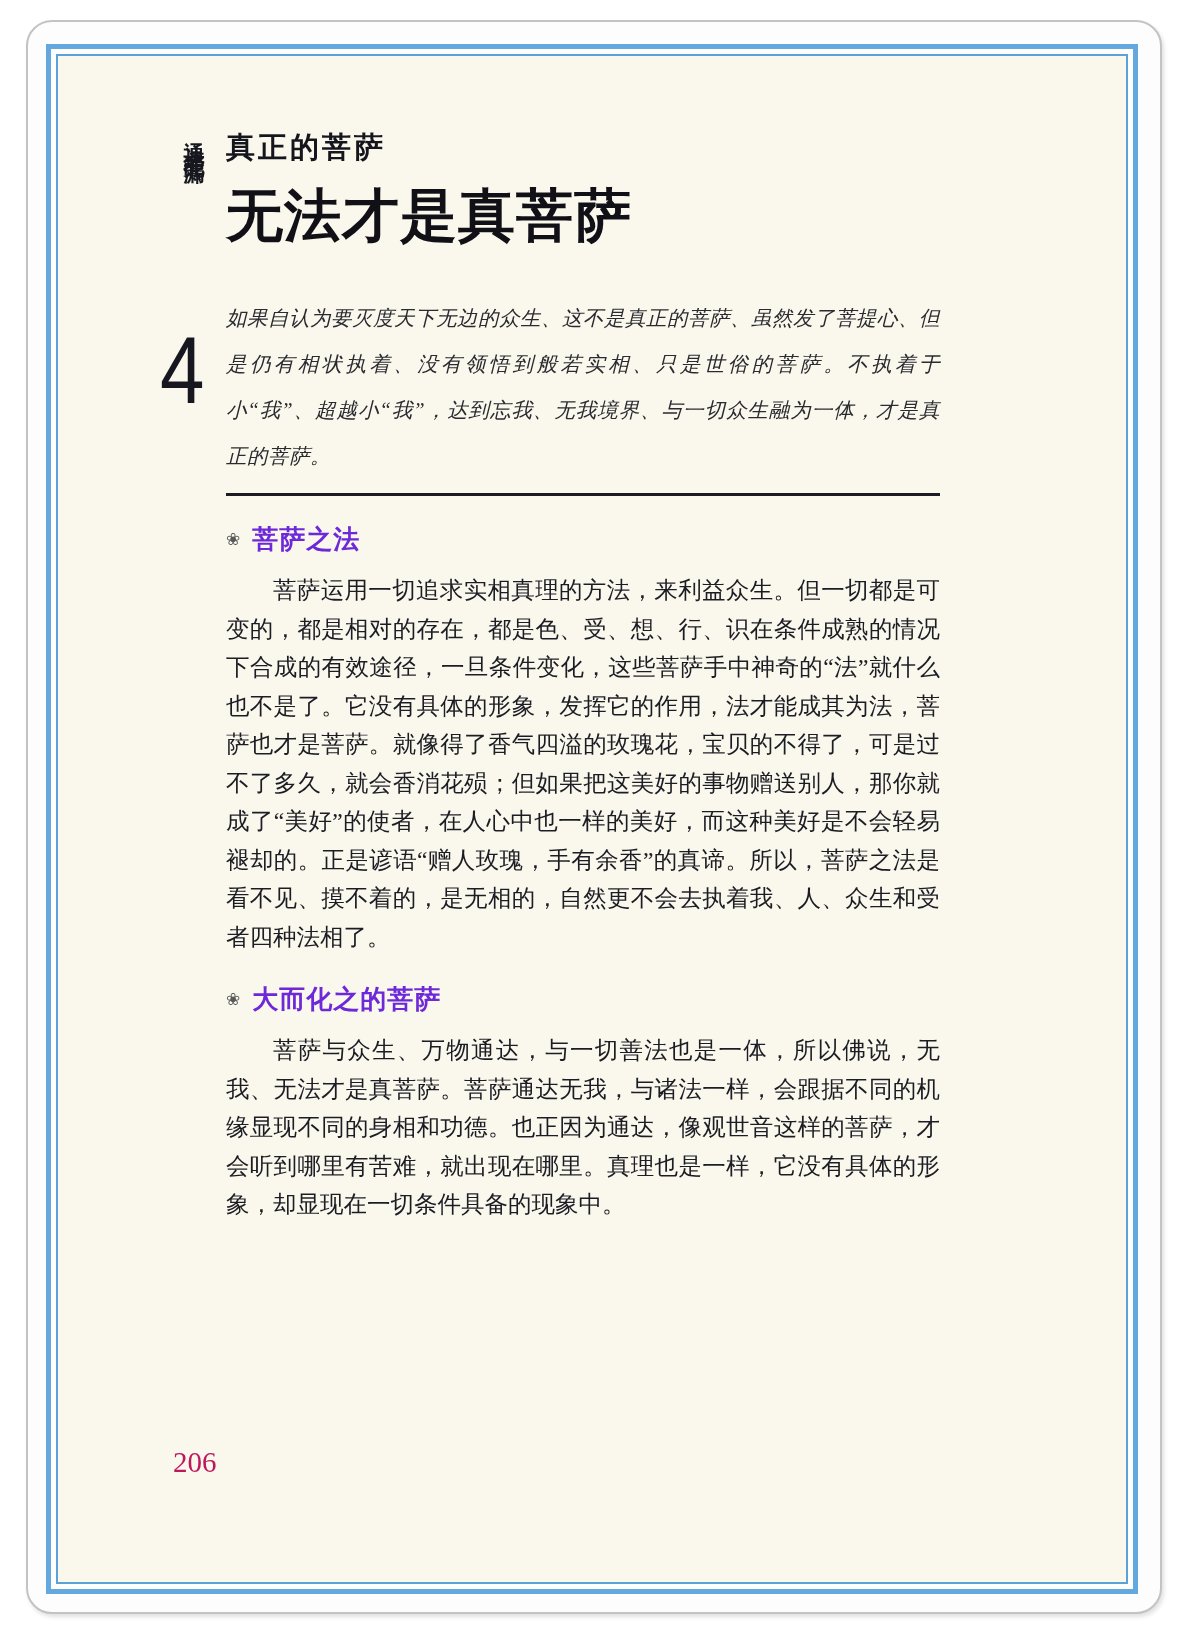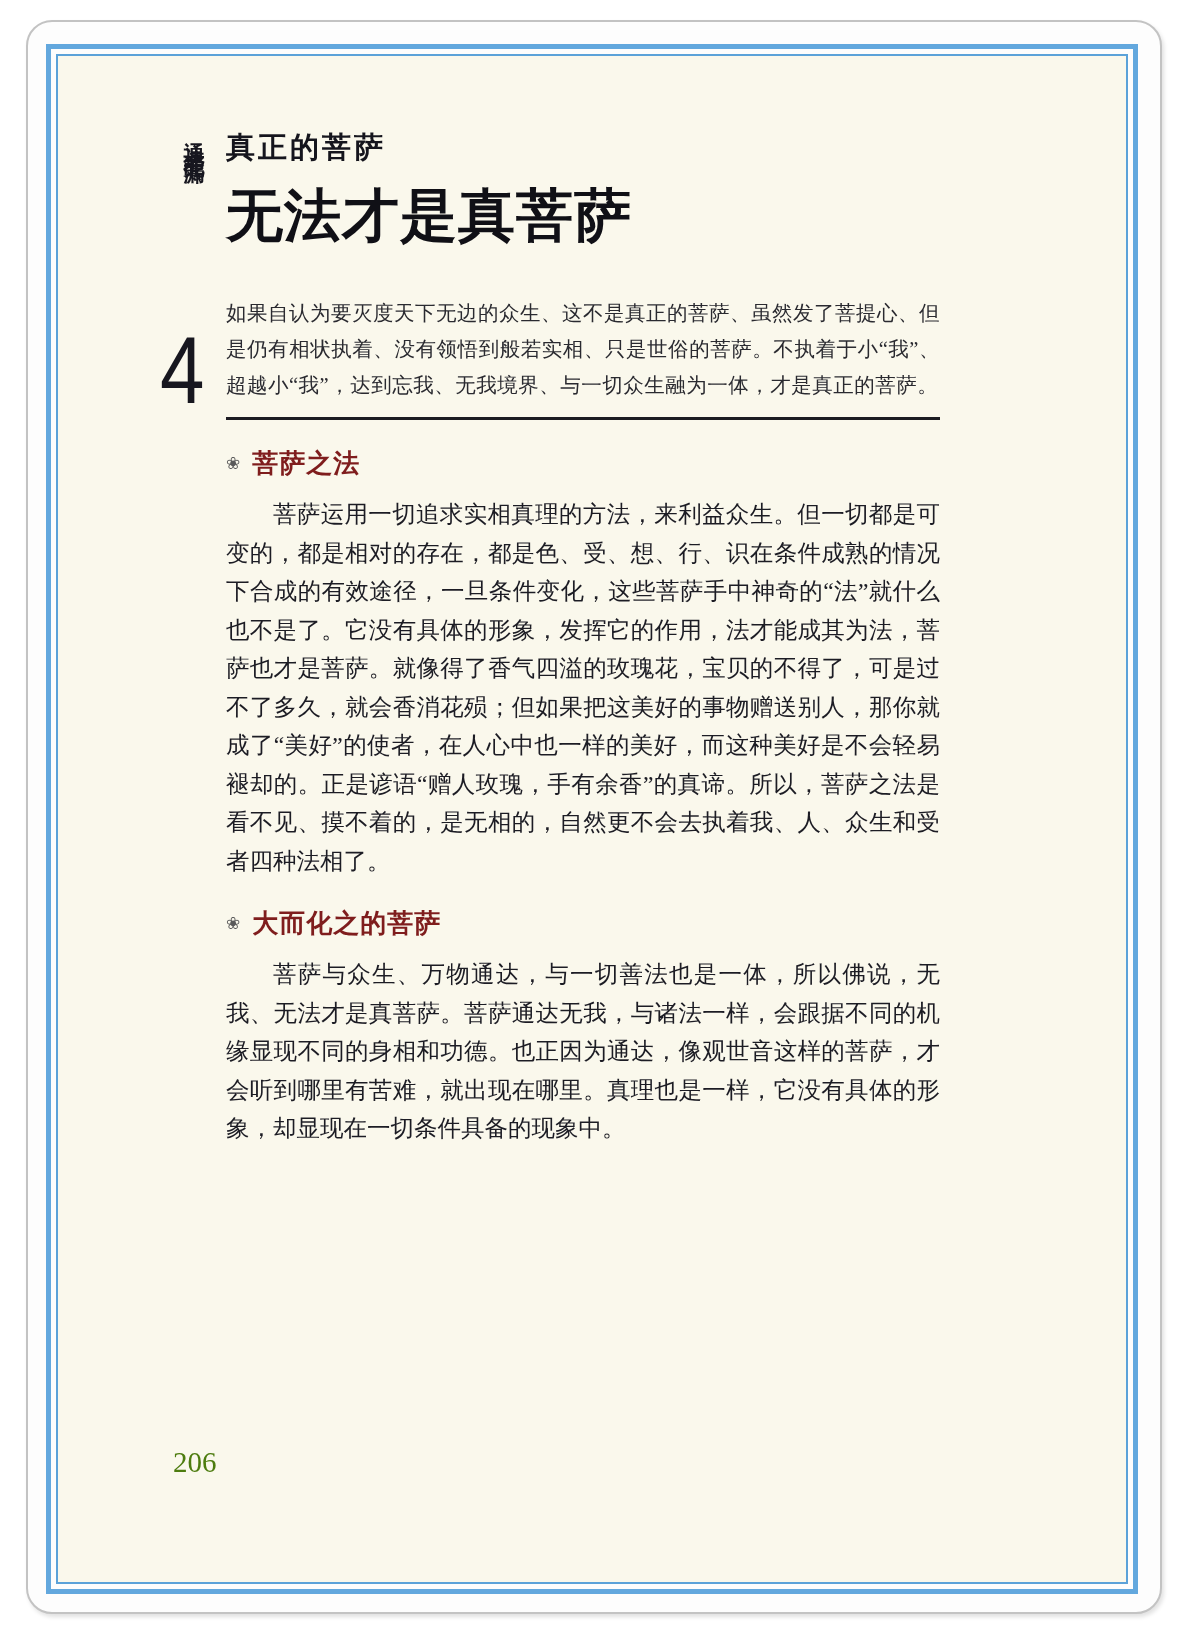--- a/index.html
+++ b/index.html
@@ -88,8 +88,9 @@
   .intro {
     margin-top: 40px;
     font-family: "Liberation Serif", serif;
+    font-style: italic;
     font-size: 20.5px;
-    line-height: 36px;
+    line-height: 46px;
     letter-spacing: 0.5px;
     text-align: justify;
     color: #2a2a30;

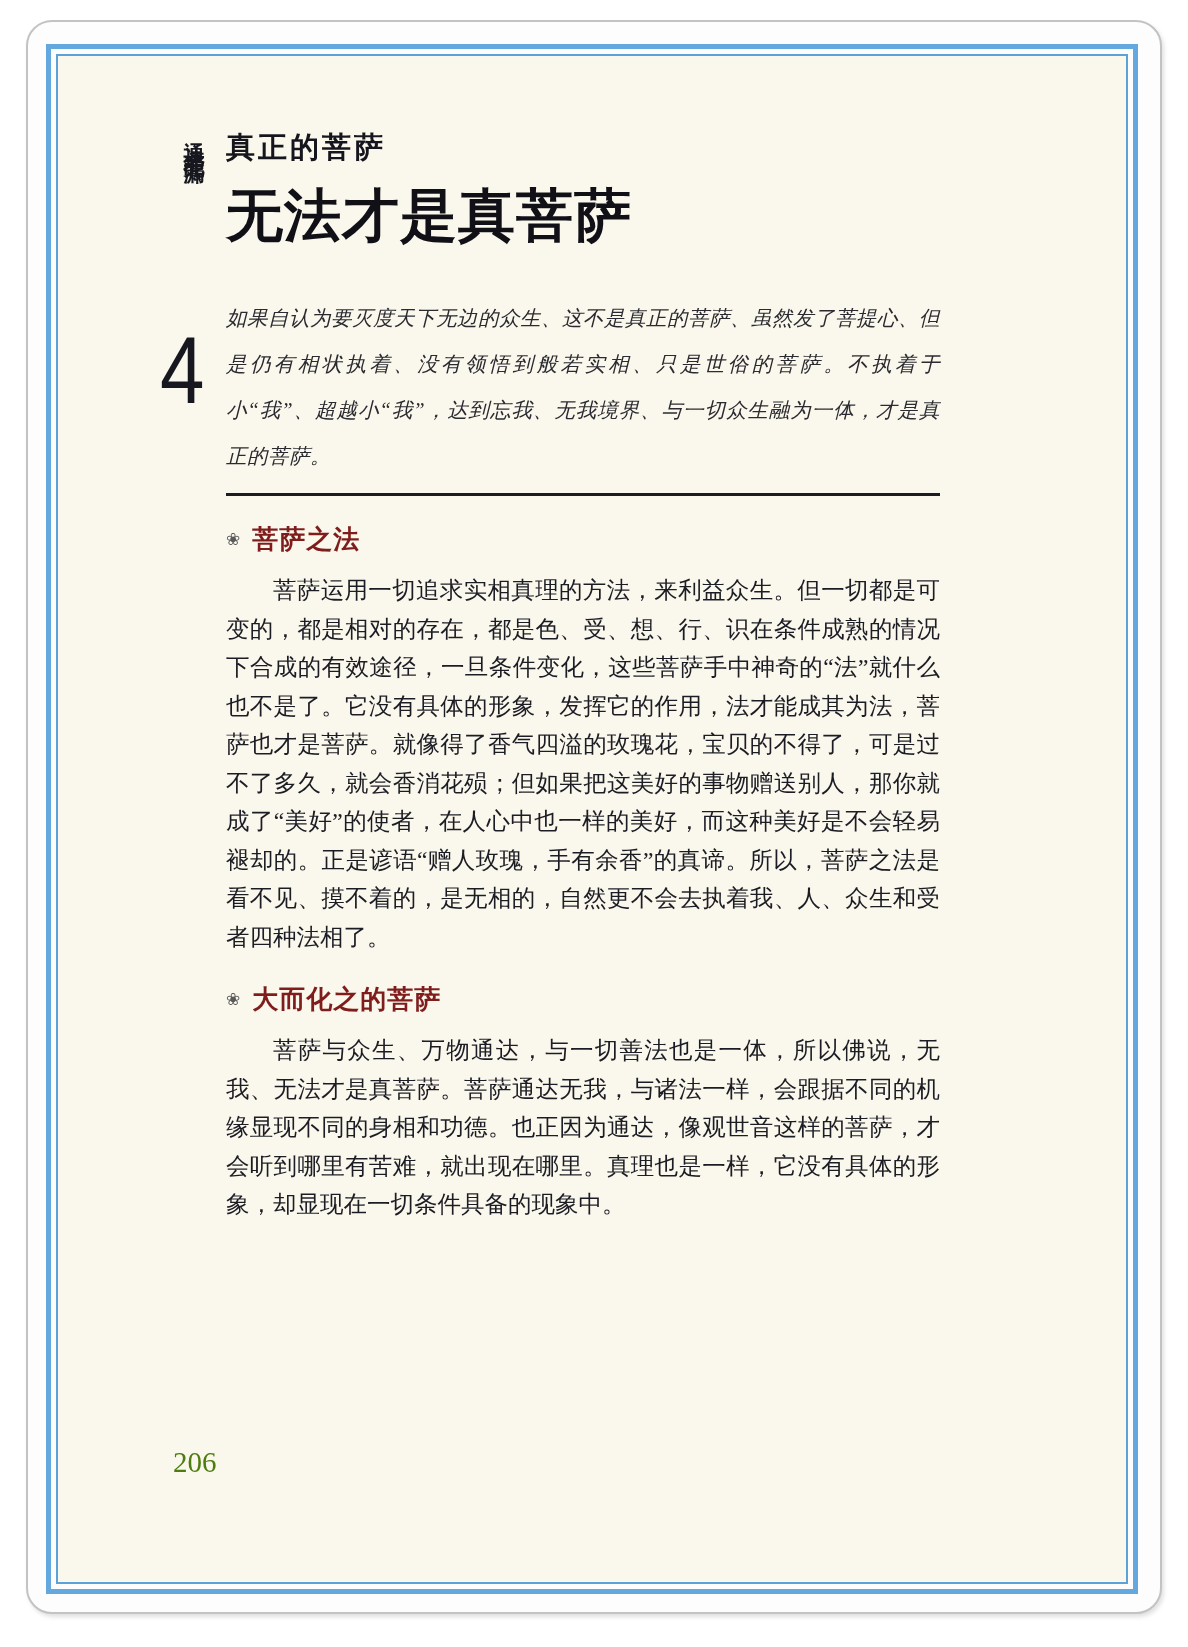--- a/index.html
+++ b/index.html
@@ -128,7 +128,7 @@
     font-weight: 800;
     font-size: 26px;
     letter-spacing: 1px;
-    color: #7f1d1d;
+    color: #6d28d9;
   }
   .folio {
     position: absolute;

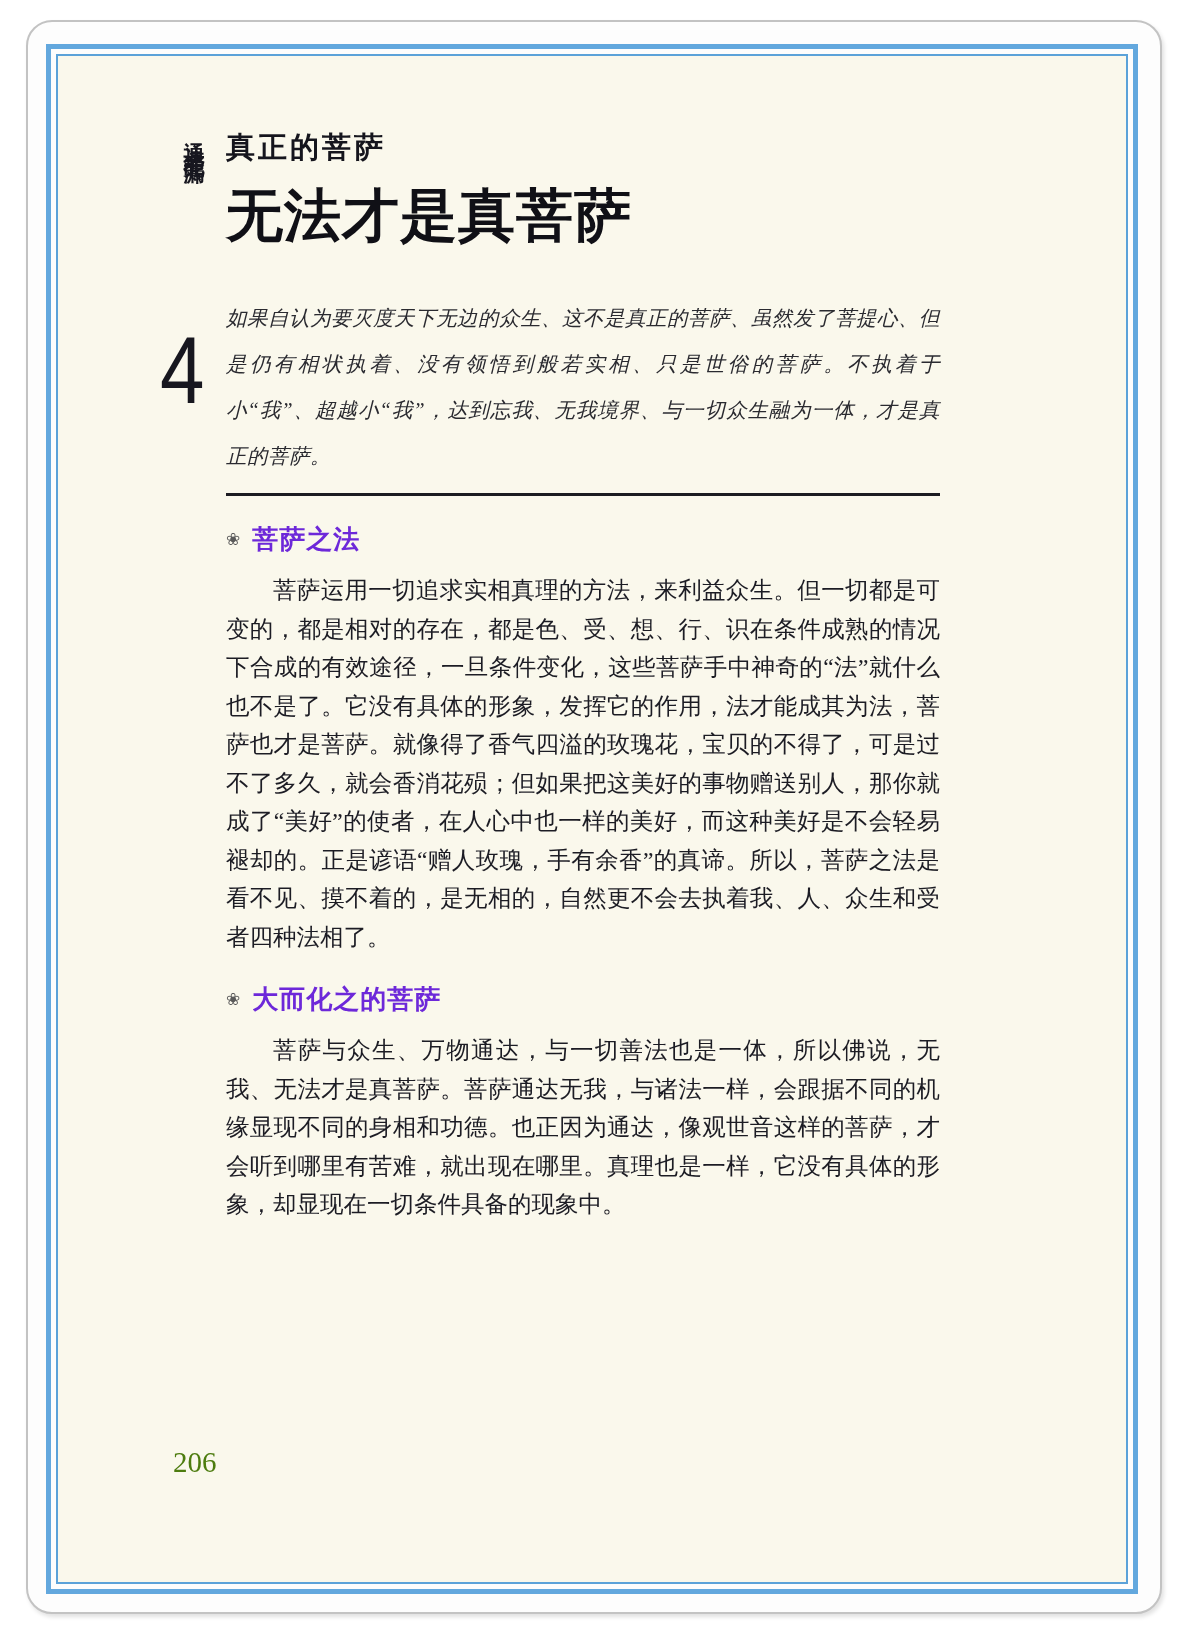--- a/index.html
+++ b/index.html
@@ -135,7 +135,7 @@
     left: 115px; top: 1390px;
     font-family: "Liberation Serif", serif;
     font-size: 29px;
-    color: #4d7c0f;
+    color: #be185d;
   }
 </style>
 </head>

